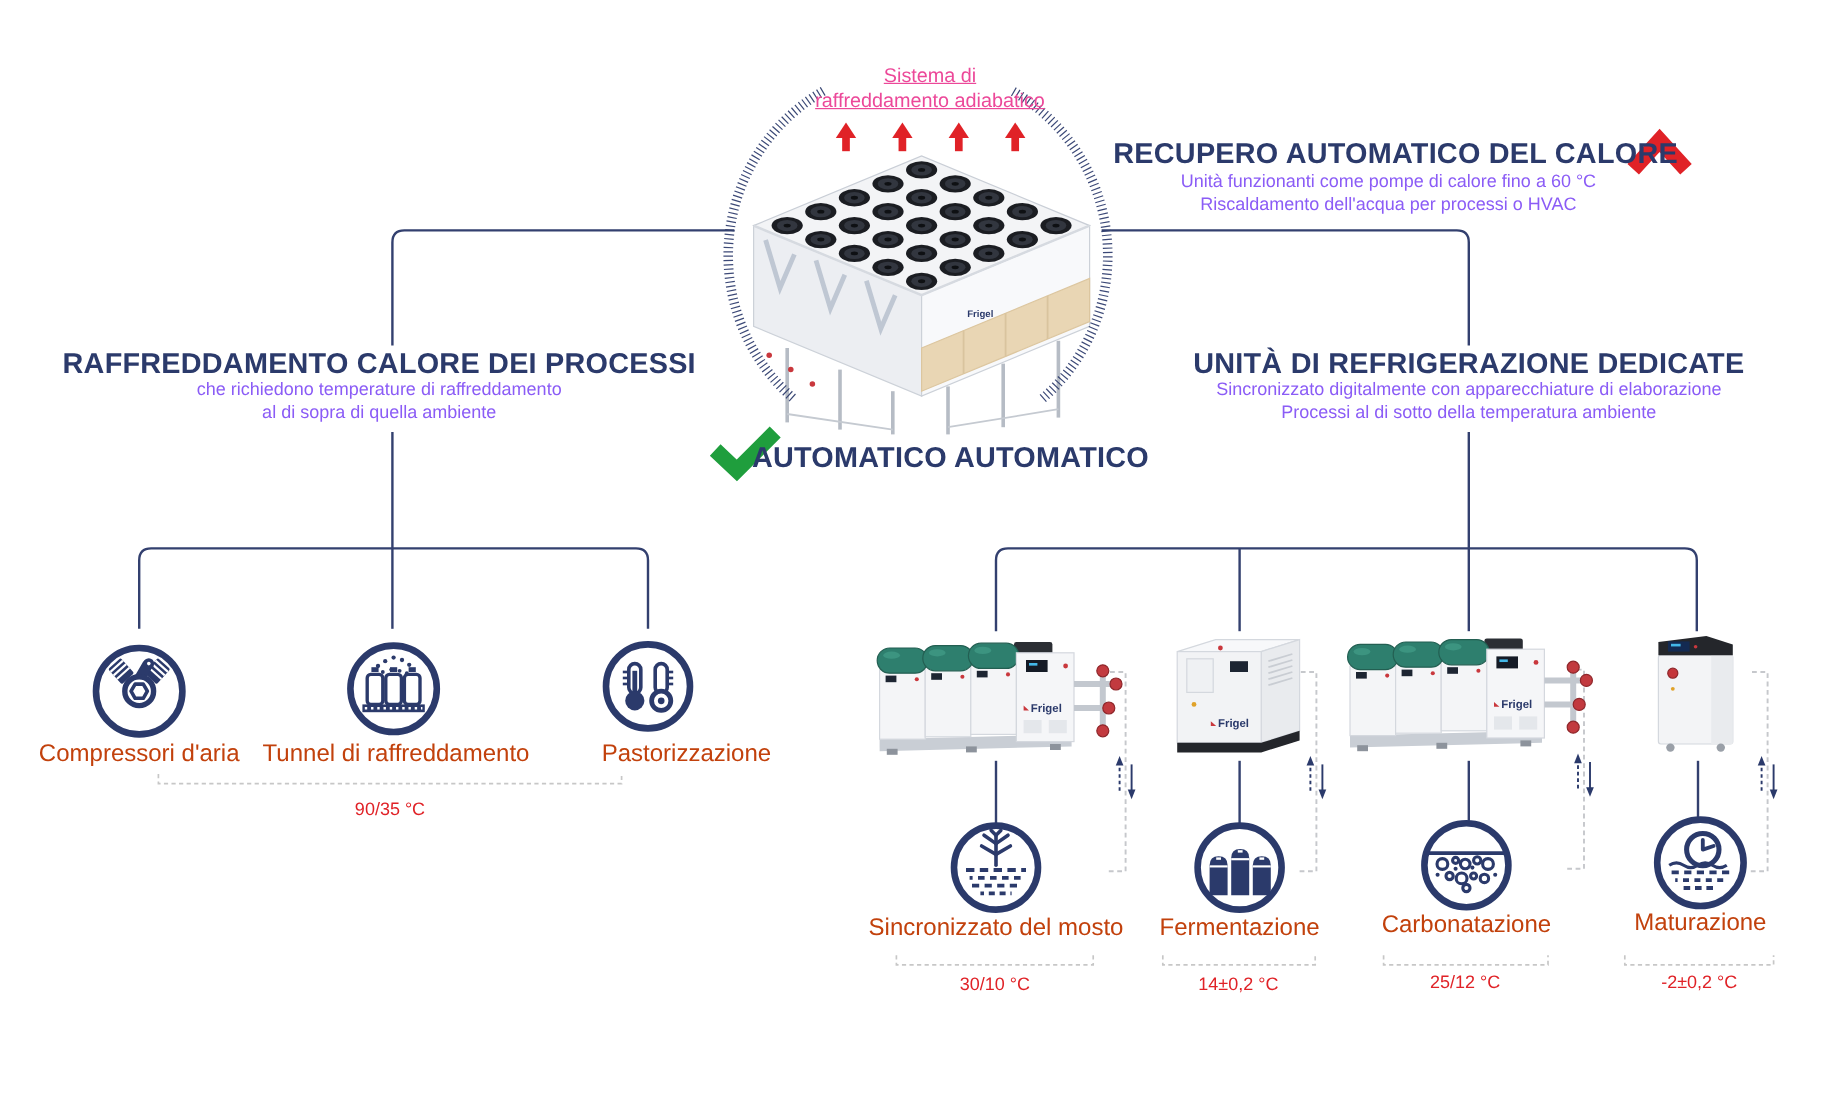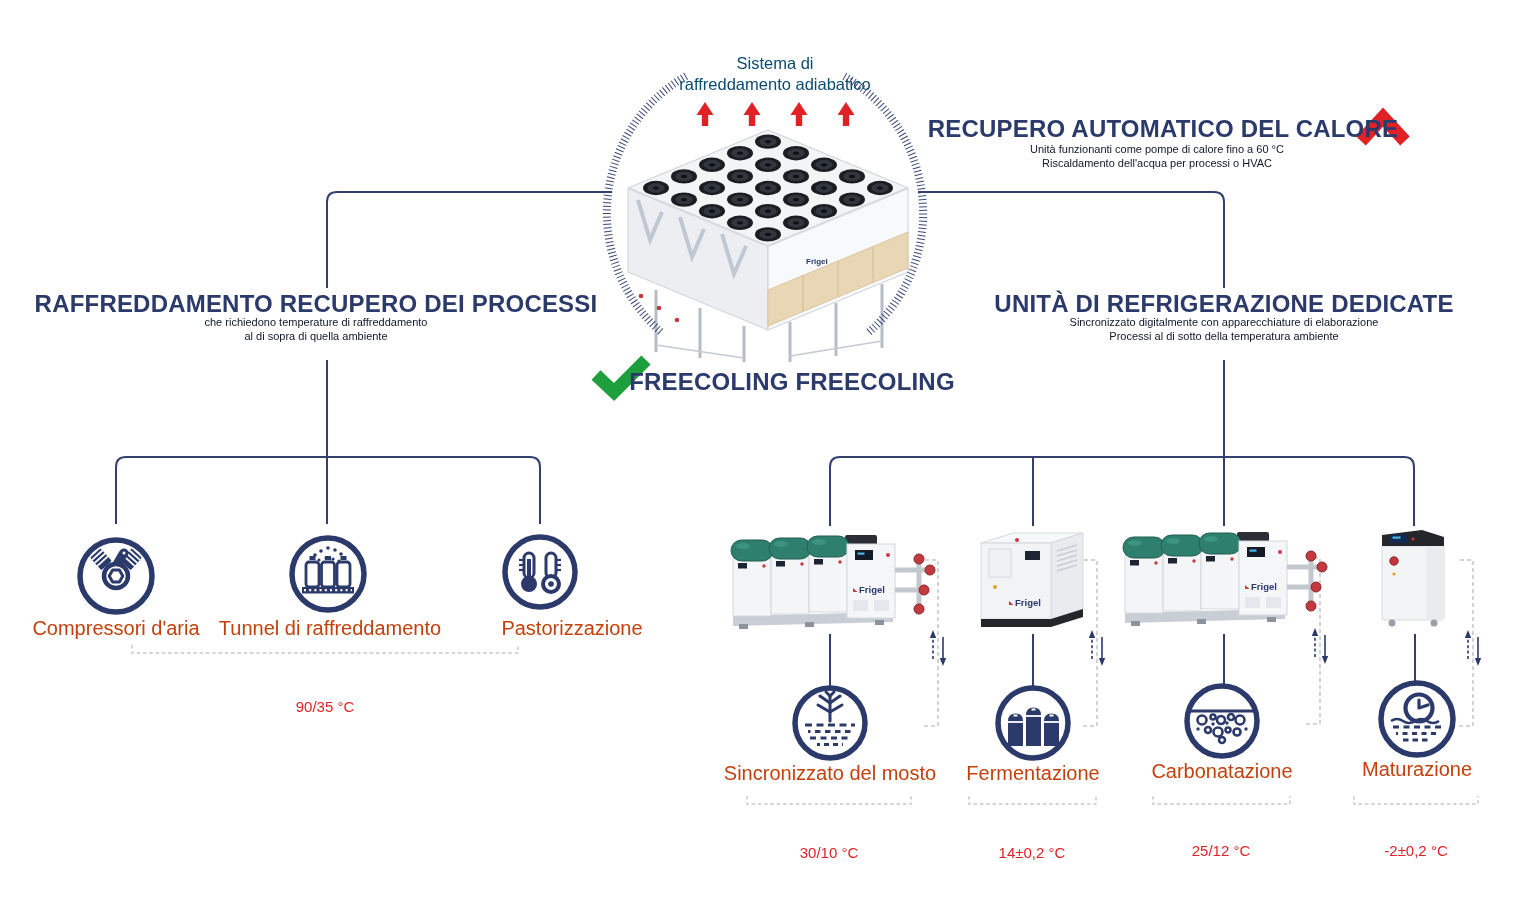--- a/index.html
+++ b/index.html
@@ -11,7 +11,7 @@
   .sub{font-size:11px;line-height:1.25;white-space:nowrap;color:#0f172a;}
   .lbl{font-weight:400;font-size:20px;white-space:nowrap;color:#c2410c;}
   .temp{font-size:15px;white-space:nowrap;color:#e02227;margin-top:32px;}
-  .toplbl{font-size:16.5px;line-height:1.28;white-space:nowrap;color:#0c4a6e;}
+  .toplbl{font-size:16.5px;line-height:1.28;white-space:nowrap;color:#ec4899;text-decoration:underline;}
   svg text{font-family:"Liberation Sans",sans-serif;}
 </style>
 </head>

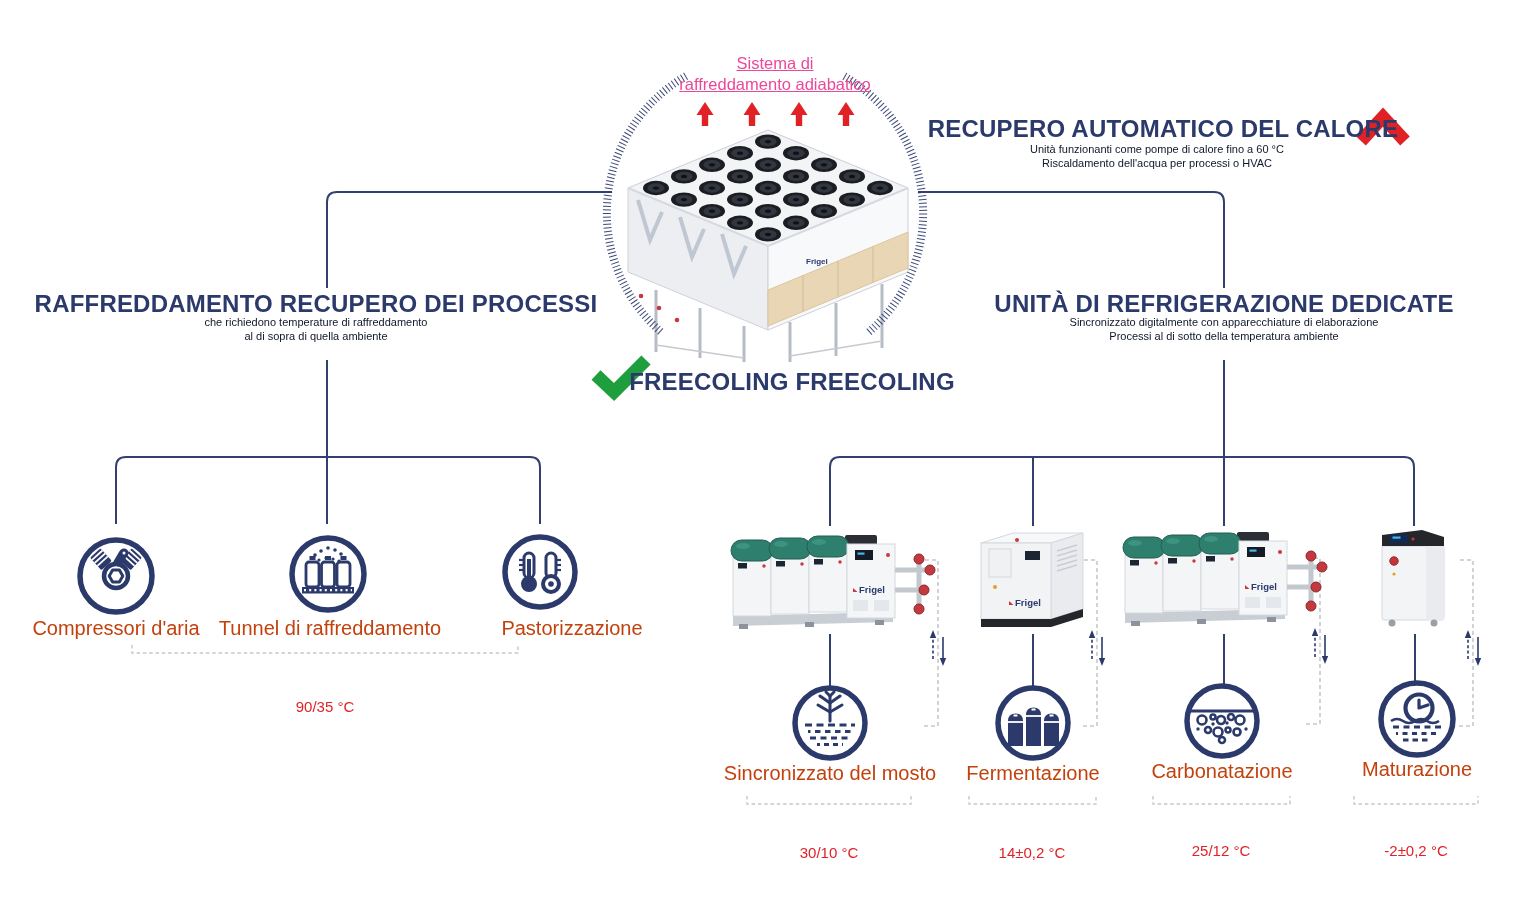--- a/index.html
+++ b/index.html
@@ -8,7 +8,7 @@
   .abs{position:absolute;}
   .ctr{transform:translateX(-50%);text-align:center;}
   .h1{font-weight:700;font-size:24px;letter-spacing:.2px;white-space:nowrap;color:#2b3a6b;}
-  .sub{font-size:11px;line-height:1.25;white-space:nowrap;color:#0f172a;}
+  .sub{font-size:15px;line-height:1.25;white-space:nowrap;color:#8b5cf6;}
   .lbl{font-weight:400;font-size:20px;white-space:nowrap;color:#c2410c;}
   .temp{font-size:15px;white-space:nowrap;color:#e02227;margin-top:32px;}
   .toplbl{font-size:16.5px;line-height:1.28;white-space:nowrap;color:#ec4899;text-decoration:underline;}

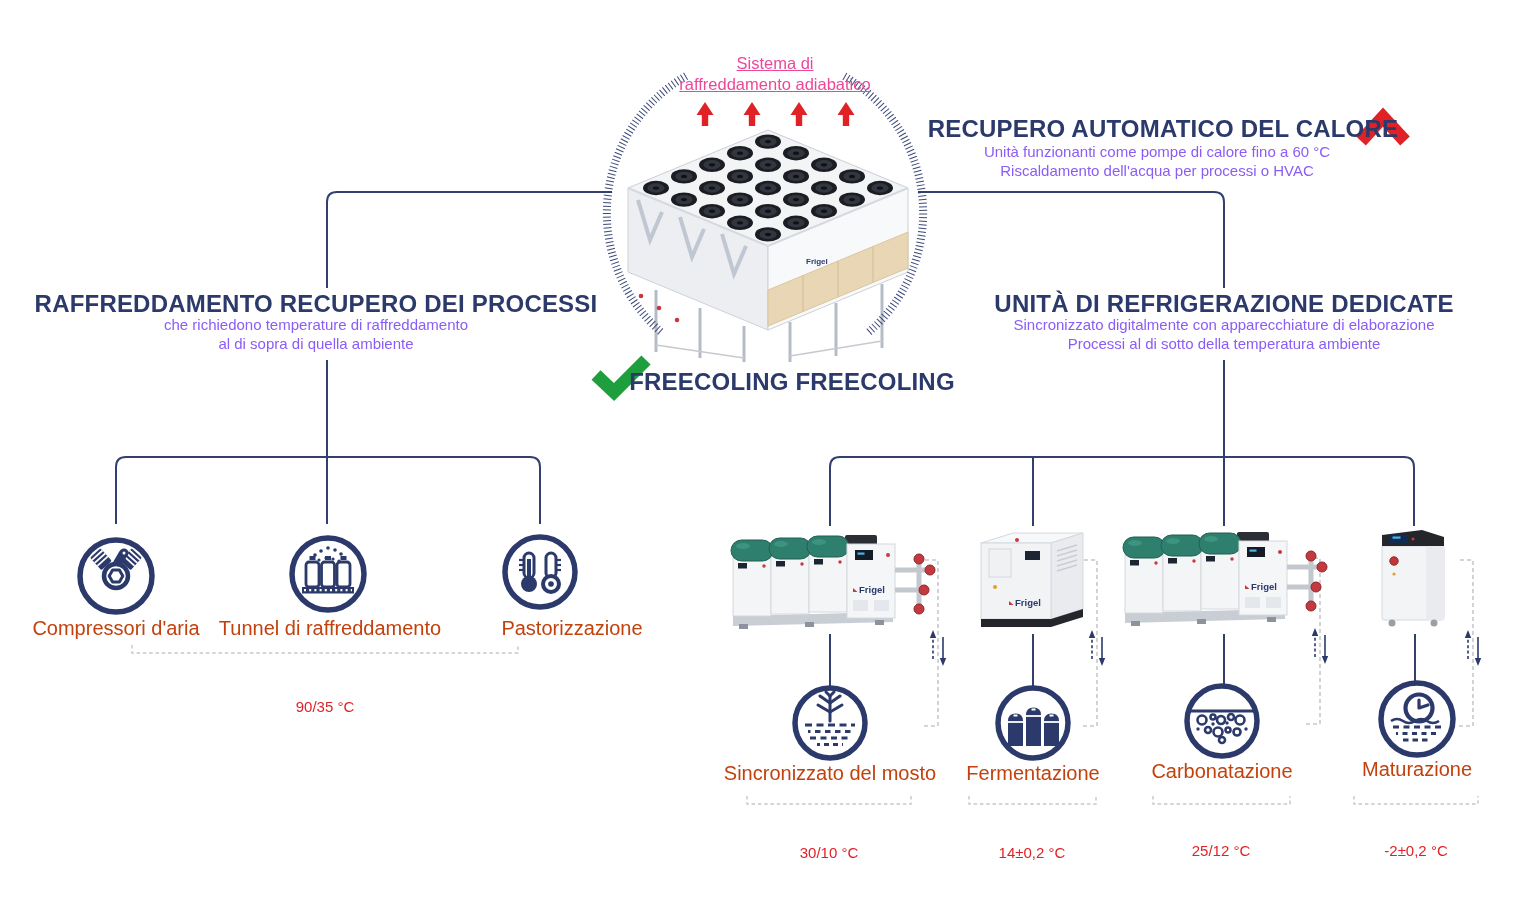--- a/index.html
+++ b/index.html
@@ -390,7 +390,7 @@
     <div>Riscaldamento dell'acqua per processi o HVAC</div>
   </div>
 
-  <div class="abs ctr h1" style="left:316px;top:290px">RAFFREDDAMENTO RECUPERO DEI PROCESSI</div>
+  <div class="abs ctr h1" style="left:316px;top:290px">RAFFREDDAMENTO CALORE DEI PROCESSI</div>
   <div class="abs ctr sub" style="left:316px;top:316px">
     <div>che richiedono temperature di raffreddamento</div>
     <div>al di sopra di quella ambiente</div>

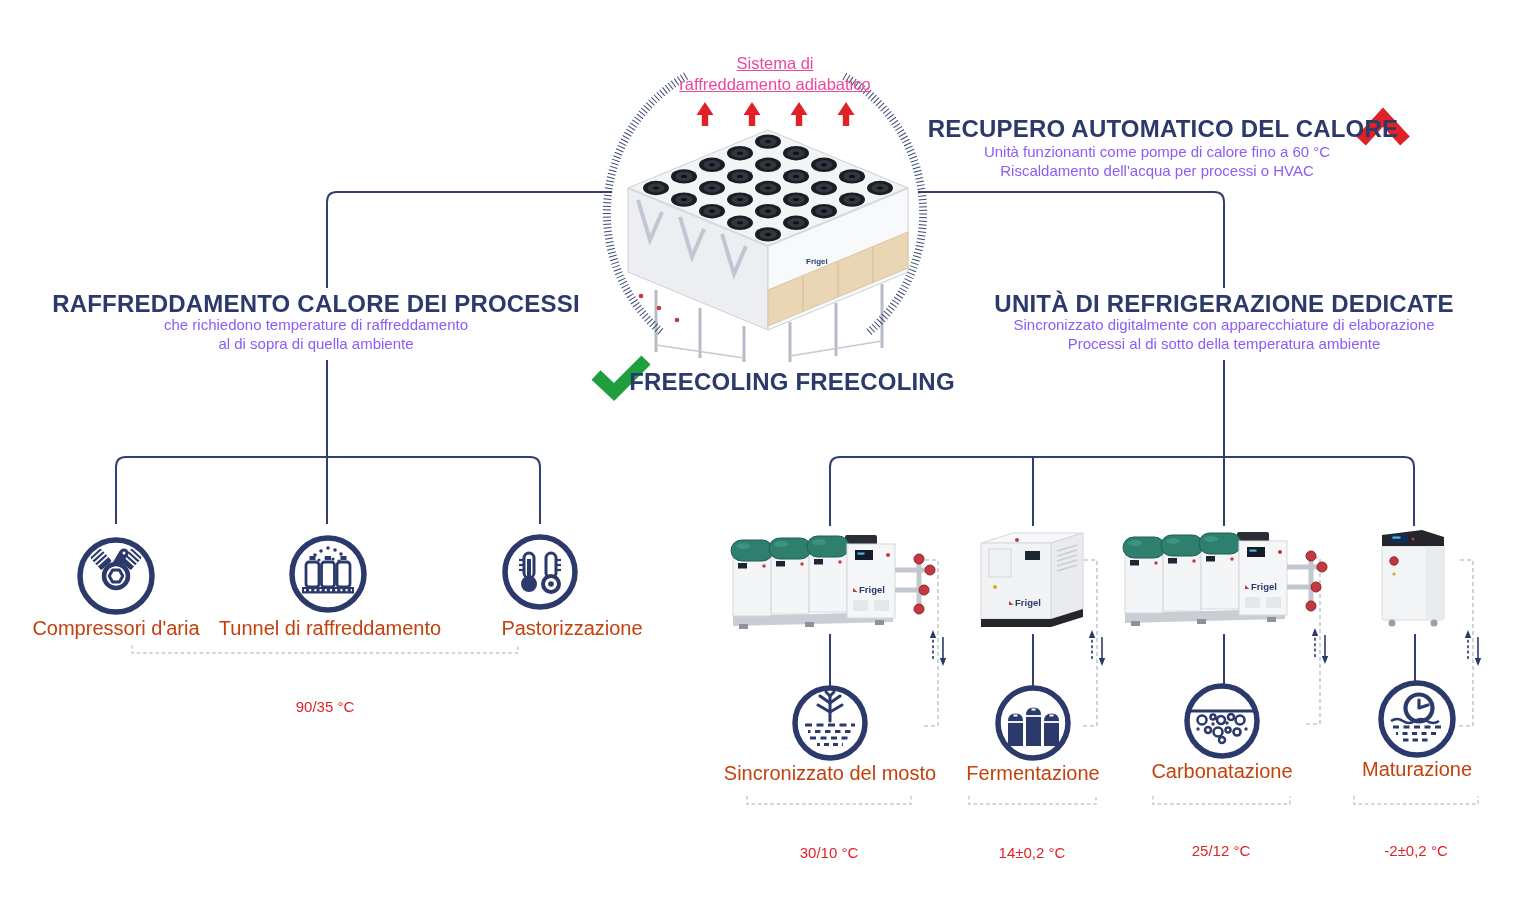--- a/index.html
+++ b/index.html
@@ -396,7 +396,7 @@
     <div>al di sopra di quella ambiente</div>
   </div>
 
-  <div class="abs ctr h1" style="left:792px;top:368px">FREECOLING FREECOLING</div>
+  <div class="abs ctr h1" style="left:792px;top:368px">AUTOMATICO AUTOMATICO</div>
 
   <div class="abs ctr h1" style="left:1224px;top:290px">UNITÀ DI REFRIGERAZIONE DEDICATE</div>
   <div class="abs ctr sub" style="left:1224px;top:316px">

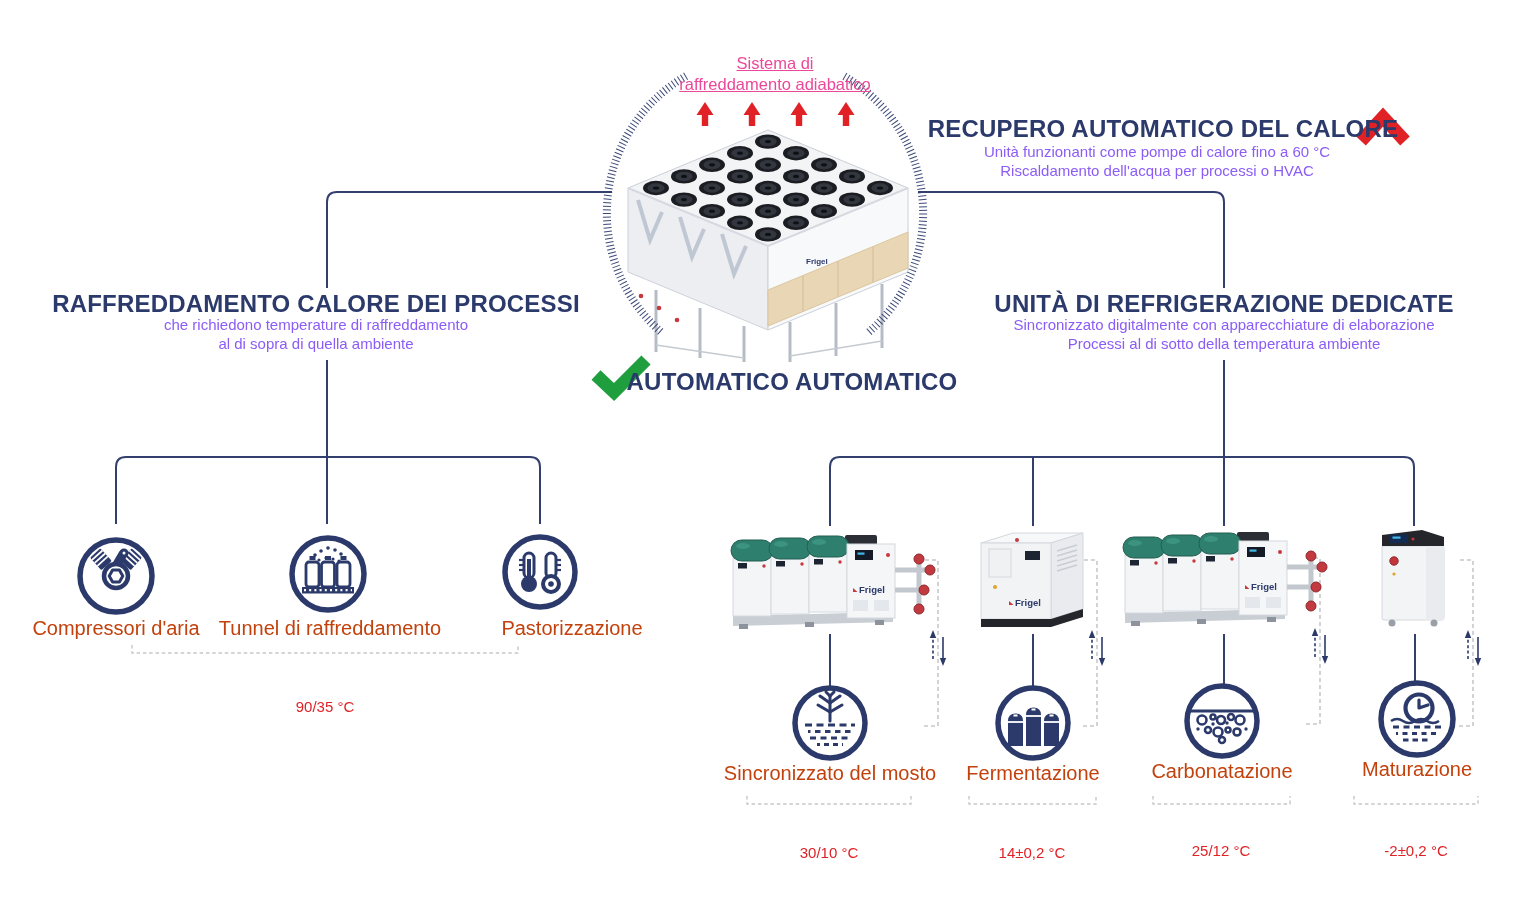--- a/index.html
+++ b/index.html
@@ -10,7 +10,7 @@
   .h1{font-weight:700;font-size:24px;letter-spacing:.2px;white-space:nowrap;color:#2b3a6b;}
   .sub{font-size:15px;line-height:1.25;white-space:nowrap;color:#8b5cf6;}
   .lbl{font-weight:400;font-size:20px;white-space:nowrap;color:#c2410c;}
-  .temp{font-size:15px;white-space:nowrap;color:#e02227;margin-top:32px;}
+  .temp{font-size:15px;white-space:nowrap;color:#e02227;}
   .toplbl{font-size:16.5px;line-height:1.28;white-space:nowrap;color:#ec4899;text-decoration:underline;}
   svg text{font-family:"Liberation Sans",sans-serif;}
 </style>

